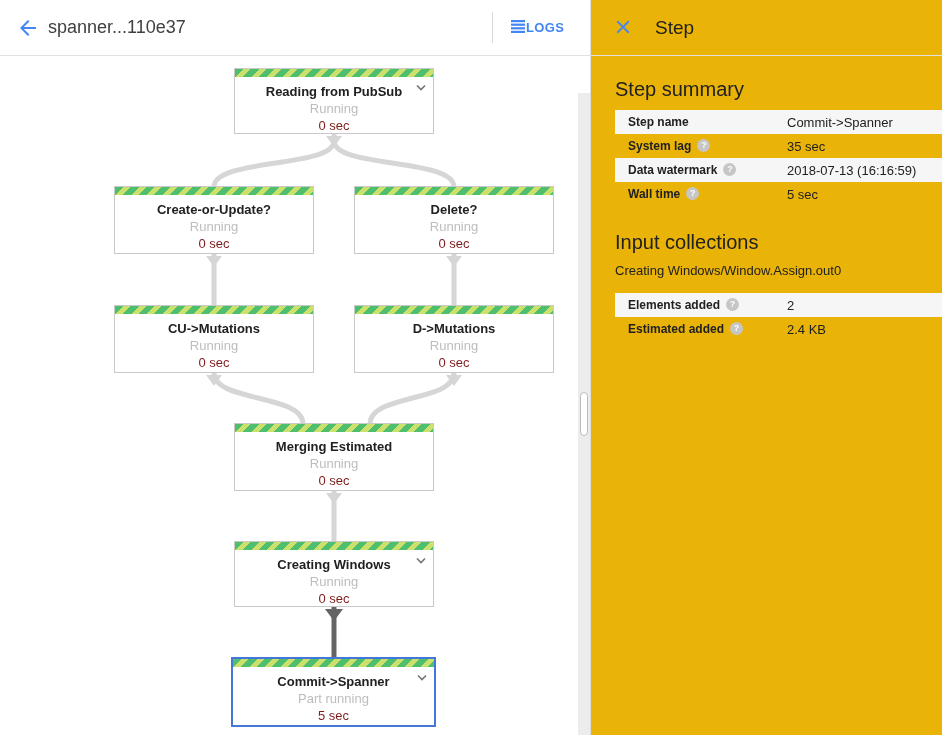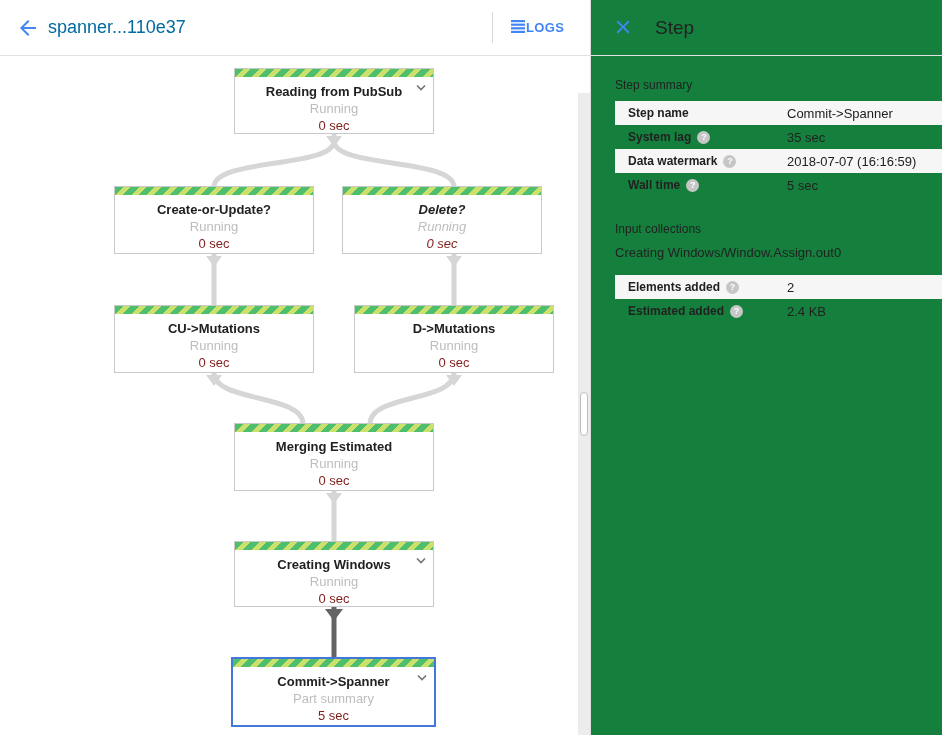--- a/index.html
+++ b/index.html
@@ -13,7 +13,7 @@
   .back-btn { position:absolute; left:16px; top:16px; width:24px; height:24px;
               cursor:pointer; }
   .job-title { position:absolute; left:48px; top:0; line-height:55px;
-               font-size:18px; color:#0369a1; }
+               font-size:18px; color:#404040; }
   .topbar-divider { position:absolute; left:492px; top:12px; width:1px; height:31px;
                     background:#d9d9d9; }
   .logs-button { position:absolute; left:510px; top:0; height:55px;

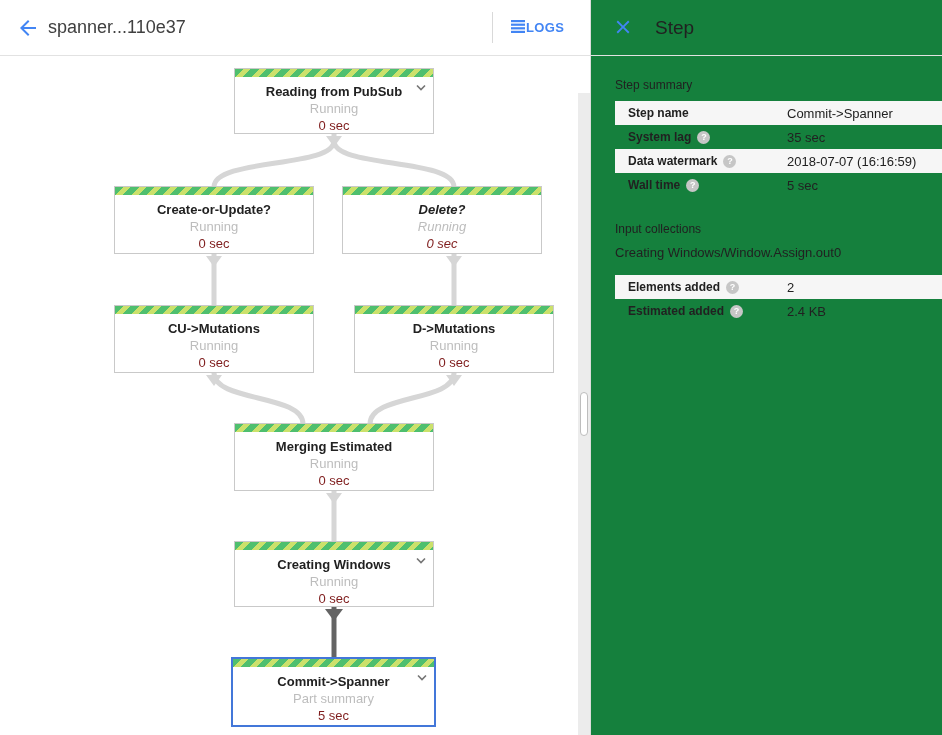--- a/index.html
+++ b/index.html
@@ -51,7 +51,7 @@
 
   
   .panel { position:absolute; left:591px; top:0; width:351px; height:735px;
-           background:#15803d; }
+           background:#eab308; }
   .panel-header { position:relative; height:56px; border-bottom:1px solid #e2e2e2; }
   .close-btn { position:absolute; left:21px; top:16px; width:22px; height:22px;
                cursor:pointer; }

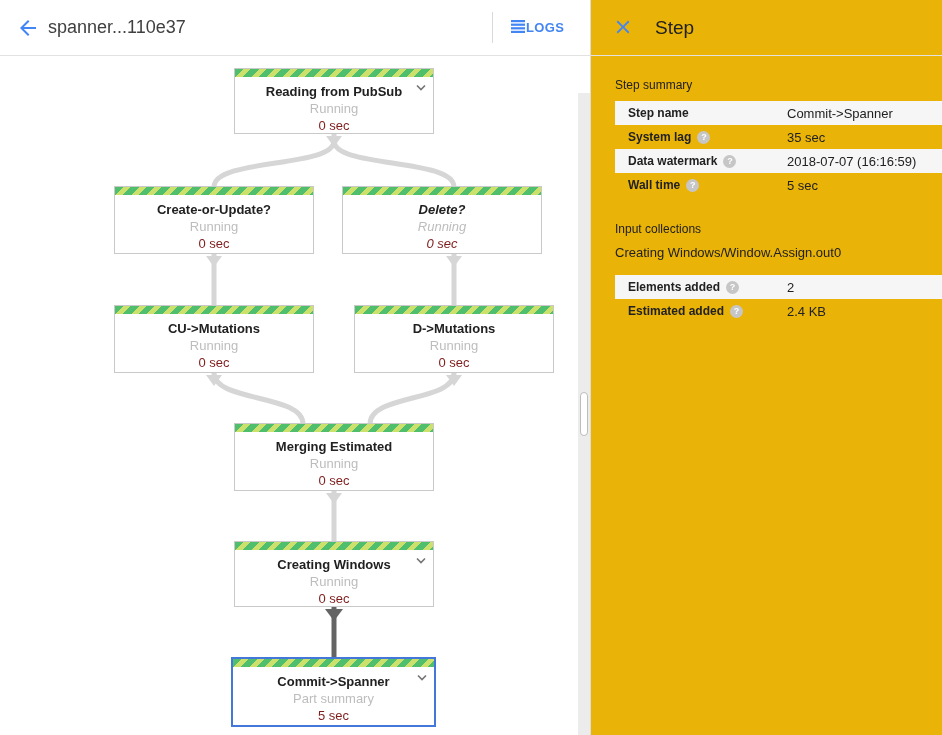--- a/index.html
+++ b/index.html
@@ -58,7 +58,7 @@
   .panel-title { position:absolute; left:64px; top:0; line-height:55px;
                  font-size:19px; color:#212121; }
   .panel-body { padding-left:24px; }
-  .section-heading { margin-top:22px; font-size:12px; color:#212121; }
+  .section-heading { margin-top:22px; font-size:20px; color:#212121; }
   .kv-table { margin-top:9px; }
   .kv-row { display:flex; align-items:center; height:24px; font-size:13px; }
   .kv-row.alt { background:#f6f6f6; }

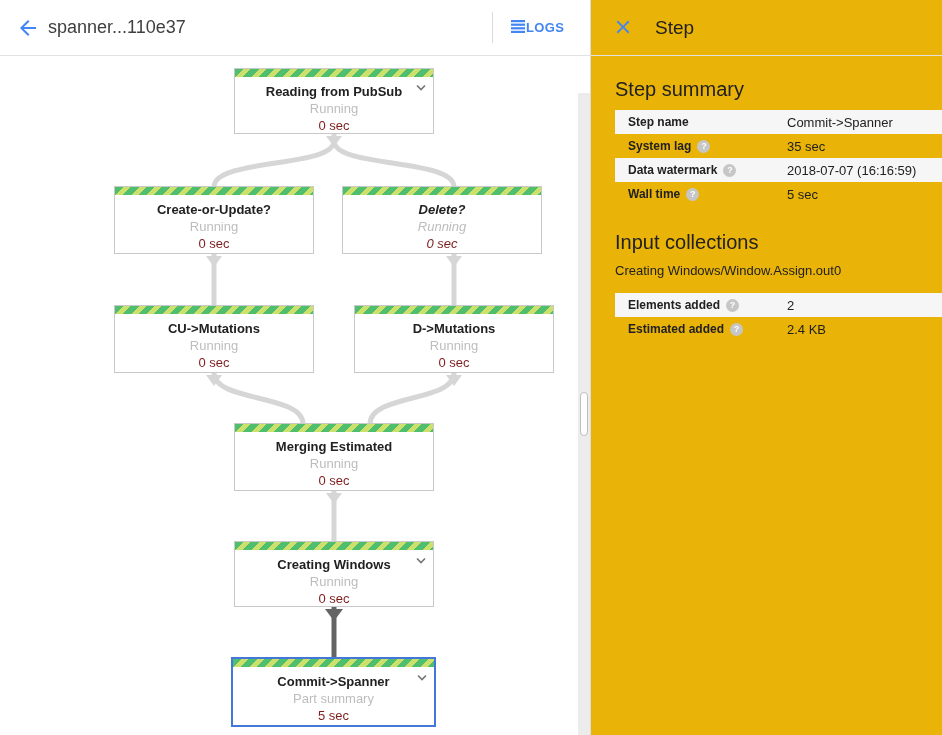--- a/index.html
+++ b/index.html
@@ -62,7 +62,7 @@
   .kv-table { margin-top:9px; }
   .kv-row { display:flex; align-items:center; height:24px; font-size:13px; }
   .kv-row.alt { background:#f6f6f6; }
-  .kv-label { width:172px; padding-left:13px; display:flex; align-items:center;
+  .kv-label { width:172px; padding-left:13px; display:flex; 
               gap:6px; font-size:12px; font-weight:bold; color:#212121; }
   .kv-value { flex:1; color:#212121; }
   .help-icon { display:inline-block; width:13px; height:13px; border-radius:50%;

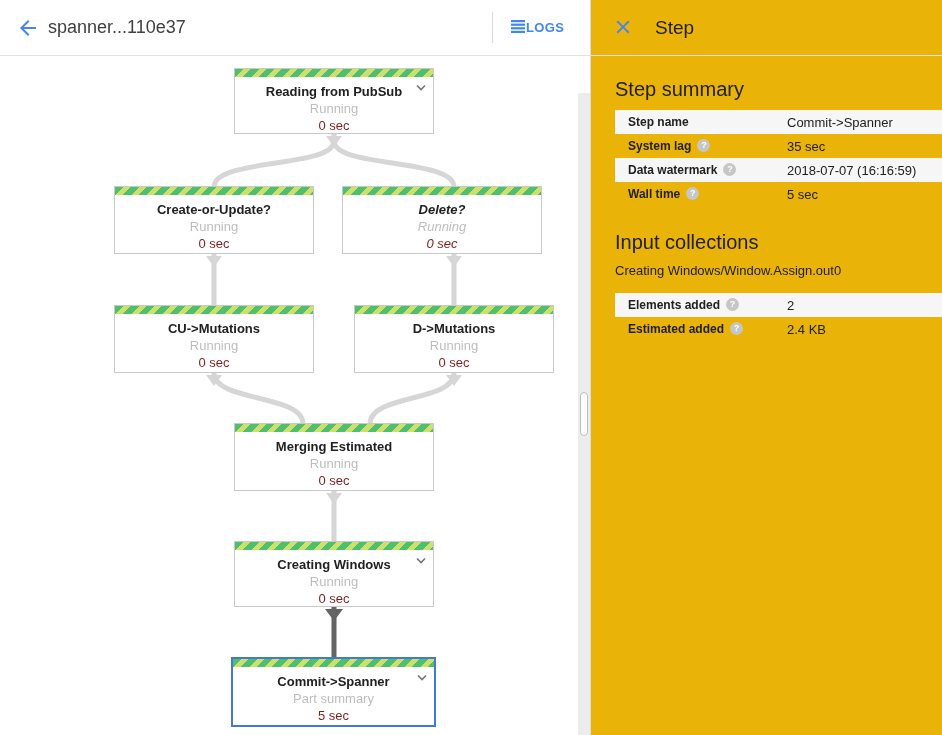--- a/index.html
+++ b/index.html
@@ -226,7 +226,7 @@
             <span>Data watermark</span>
             <span class="help-icon">?</span>
           </div>
-          <div class="kv-value">2018-07-07 (16:16:59)</div>
+          <div class="kv-value">2018-07-13 (16:16:59)</div>
         </div>
         <div class="kv-row">
           <div class="kv-label">

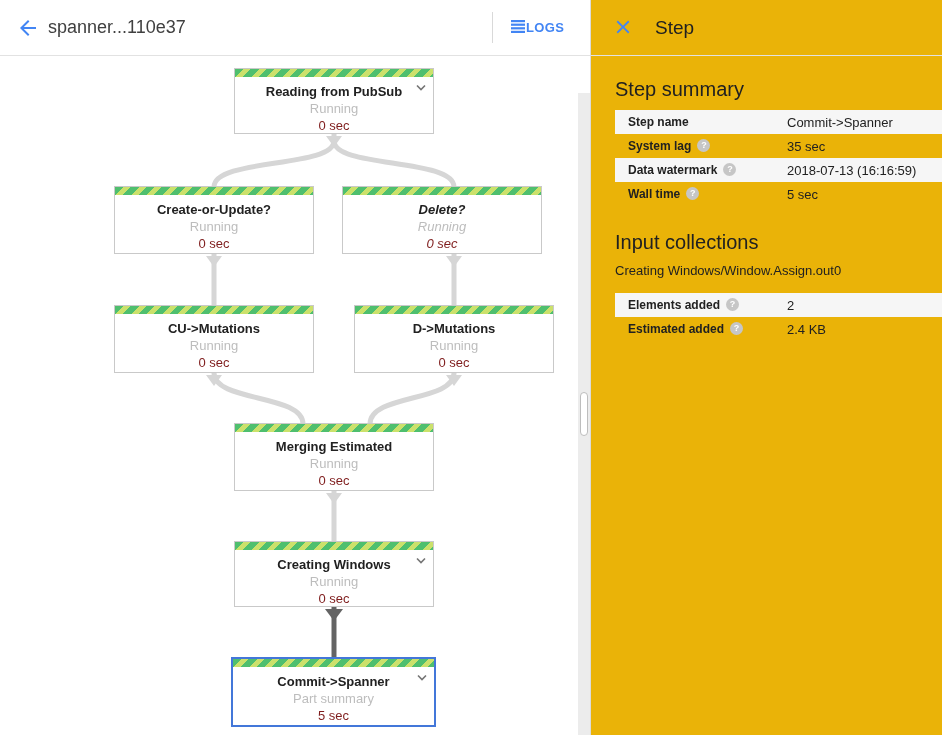--- a/index.html
+++ b/index.html
@@ -139,7 +139,7 @@
       <div class="node-time">0 sec</div>
     </div>
 
-    <div class="node h68" style="left:342px; top:130px;font-style:italic;">
+    <div class="node h68" style="left:354px; top:130px;">
       <div class="stripe"></div>
       <div class="node-title">Delete?</div>
       <div class="node-status">Running</div>

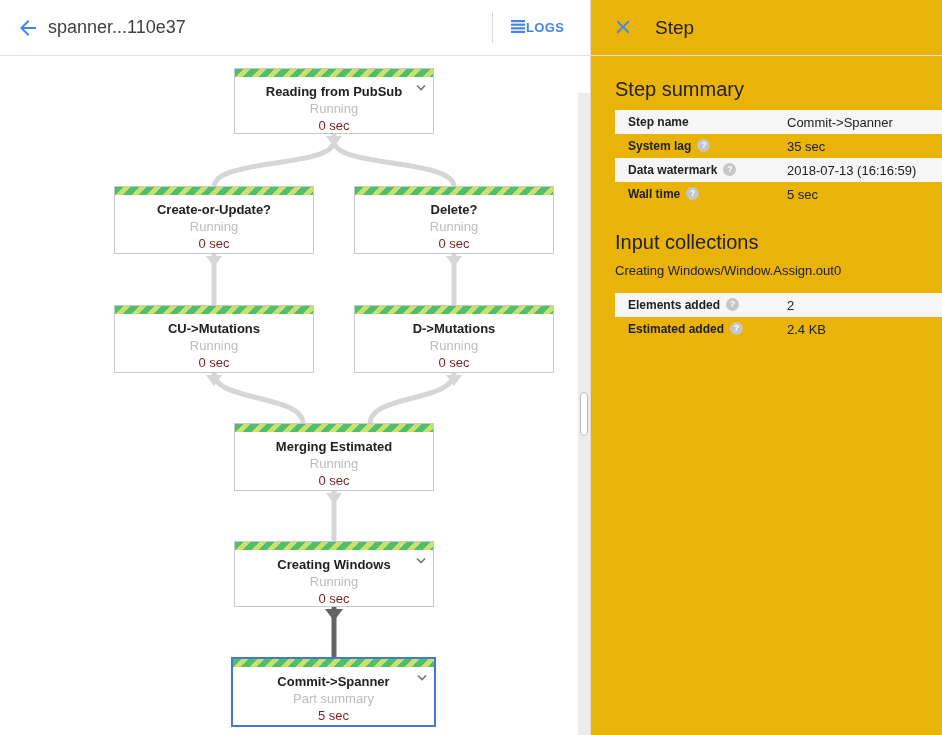--- a/index.html
+++ b/index.html
@@ -180,7 +180,7 @@
     <div class="node selected" style="left:231px; top:601px;">
       <div class="stripe"></div>
       <div class="node-title">Commit-&gt;Spanner</div>
-      <div class="node-status">Part summary</div>
+      <div class="node-status">Part running</div>
       <div class="node-time">5 sec</div>
       <svg class="chevron" width="12" height="7" viewBox="0 0 12 7">
         <polyline points="2,1.5 6,5.5 10,1.5" fill="none" stroke="#757575" stroke-width="1.6"></polyline>

